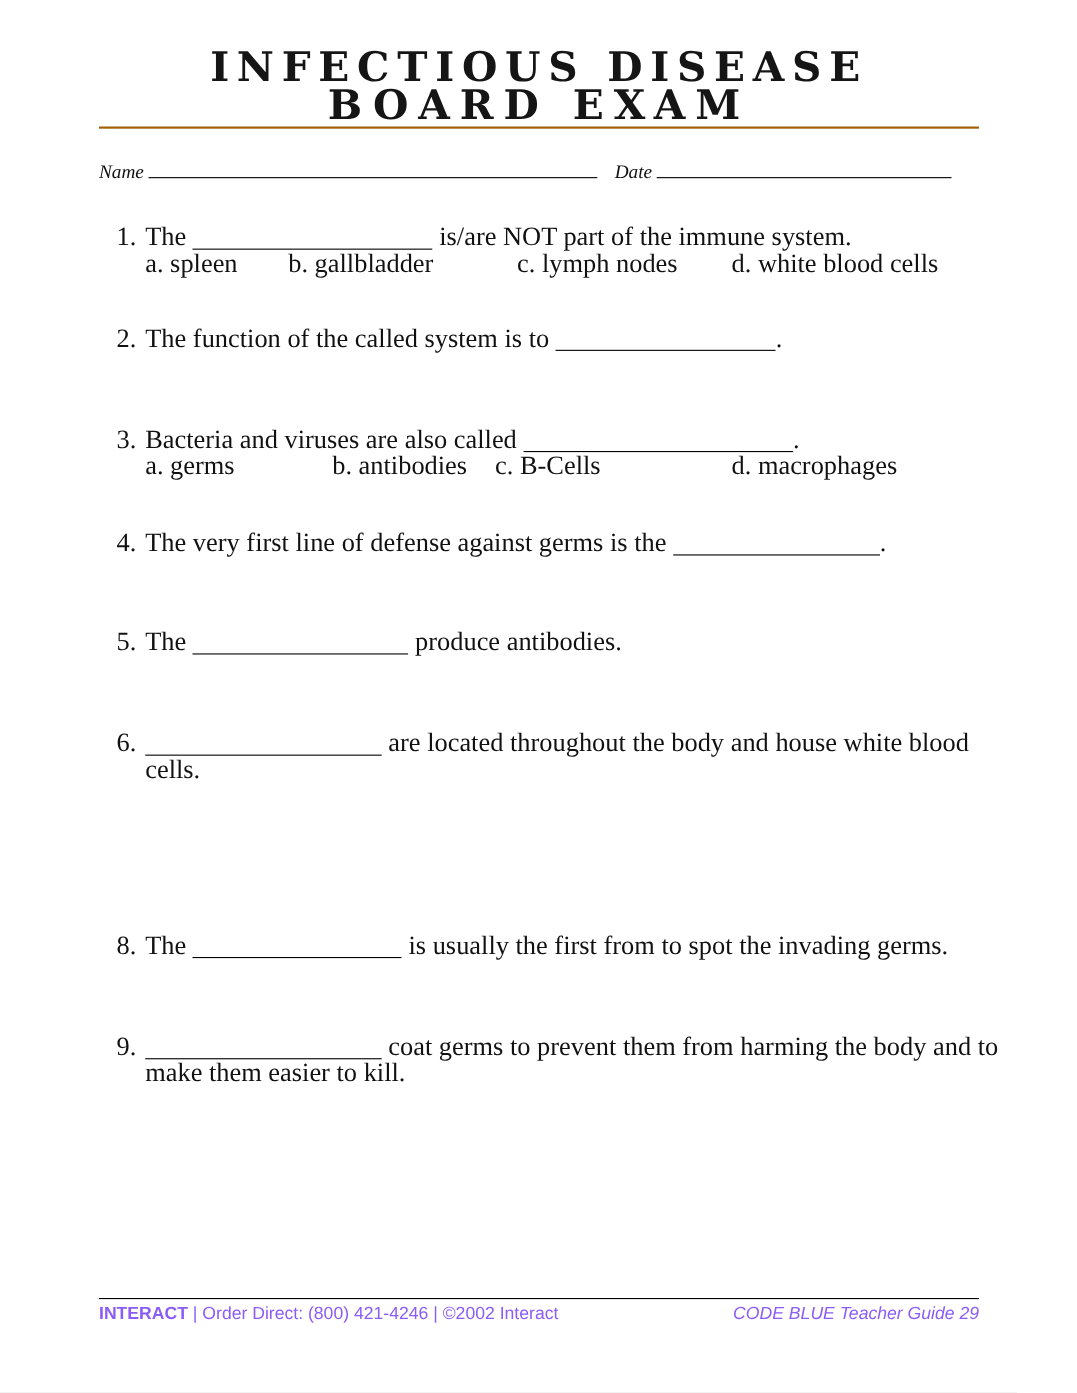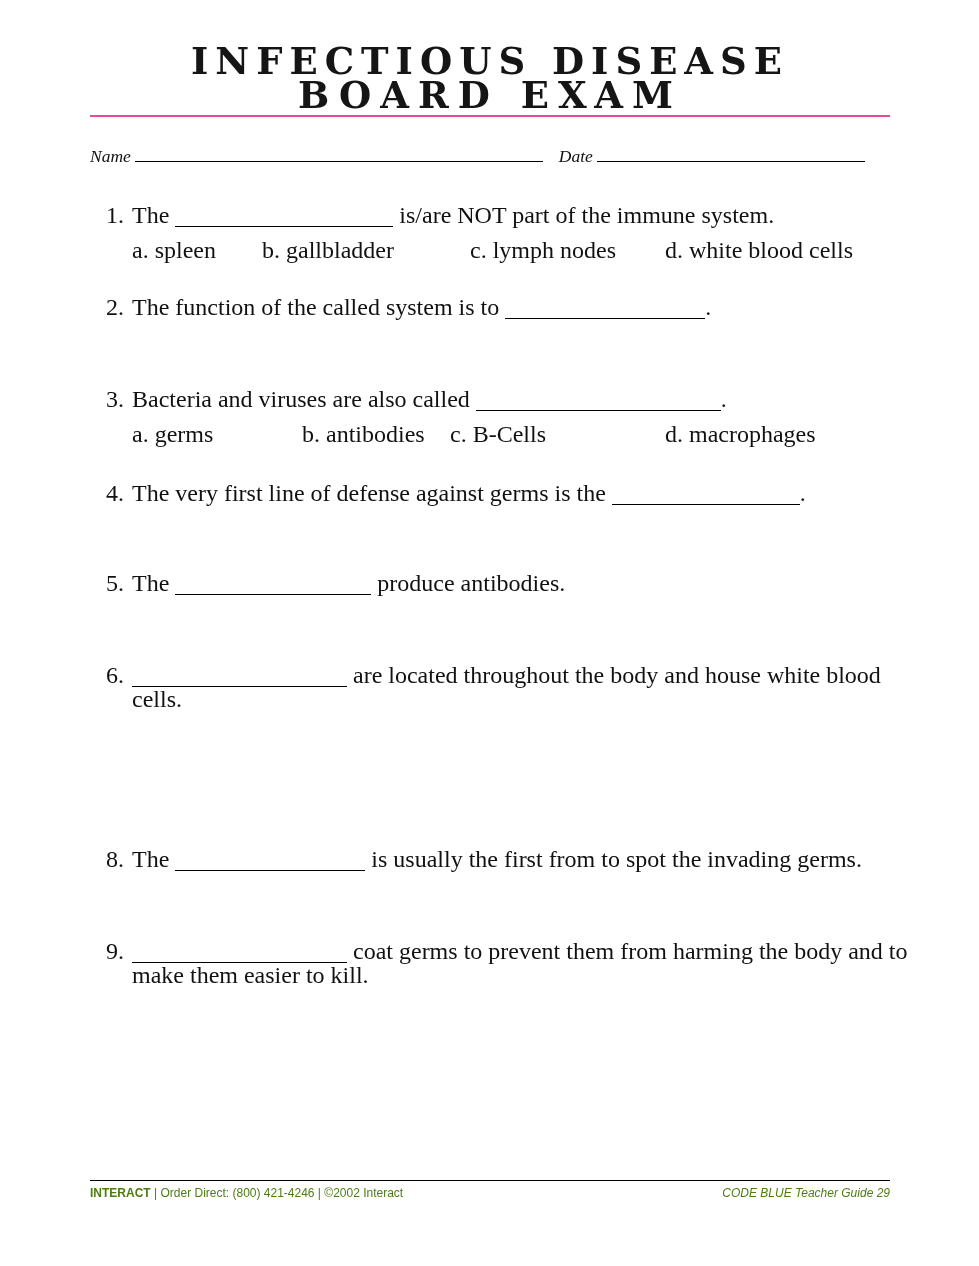--- a/index.html
+++ b/index.html
@@ -18,7 +18,7 @@
   .title-block{
     top:44px;
     text-align:center;
-    border-bottom:2px solid #ec4899;
+    border-bottom:2px solid #a16207;
     padding-bottom:3px;
   }
   .title-line{

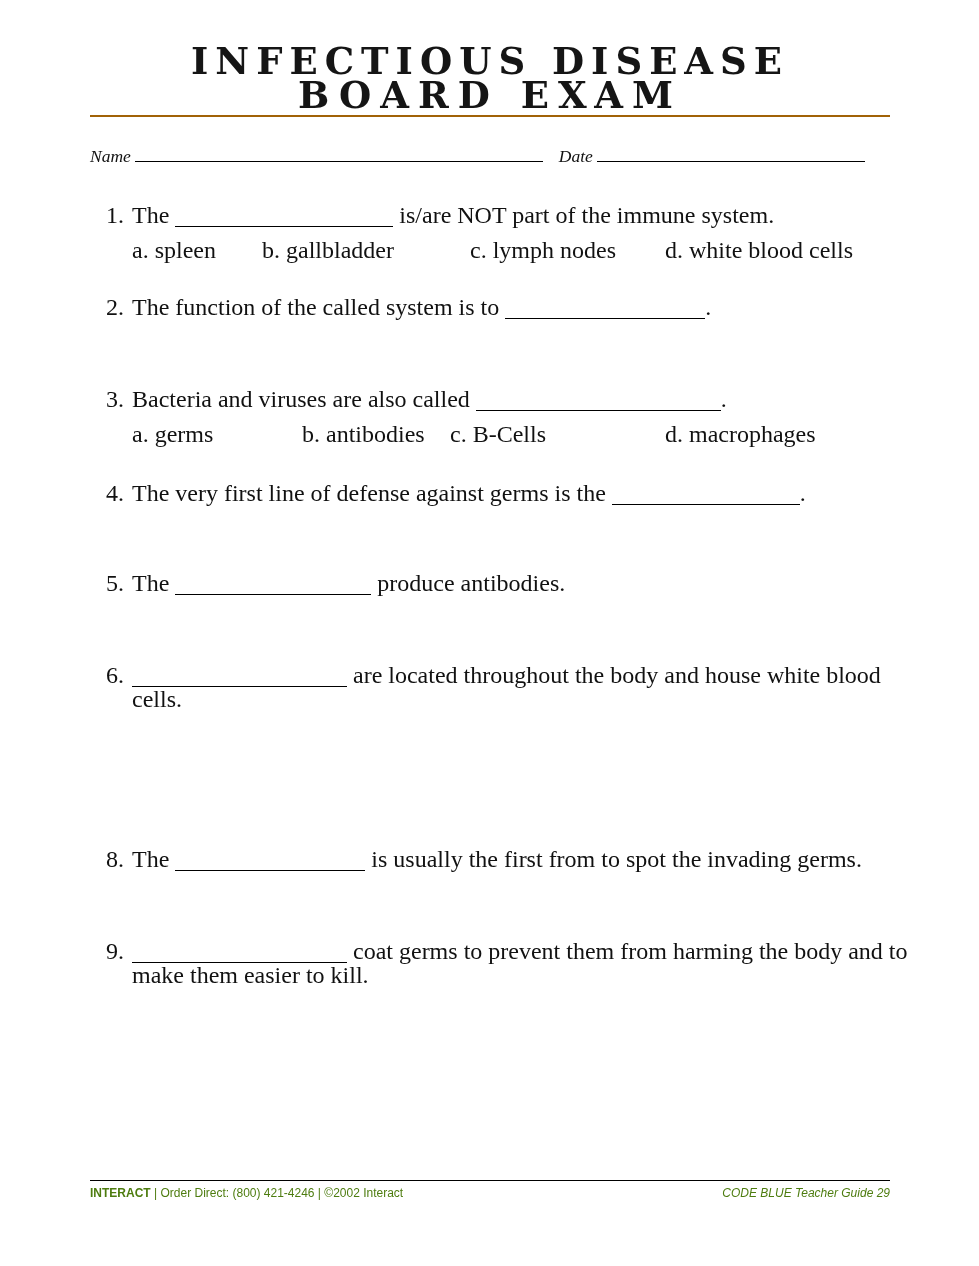--- a/index.html
+++ b/index.html
@@ -62,7 +62,6 @@
   }
   .choices{
     display:flex;
-    margin-top:11px;
   }
   .q1{top:202px;} .q2{top:294px;} .q3{top:386px;} .q4{top:480px;}
   .q5{top:570px;} .q6{top:662px;} .q7{top:754px;} .q8{top:846px;}

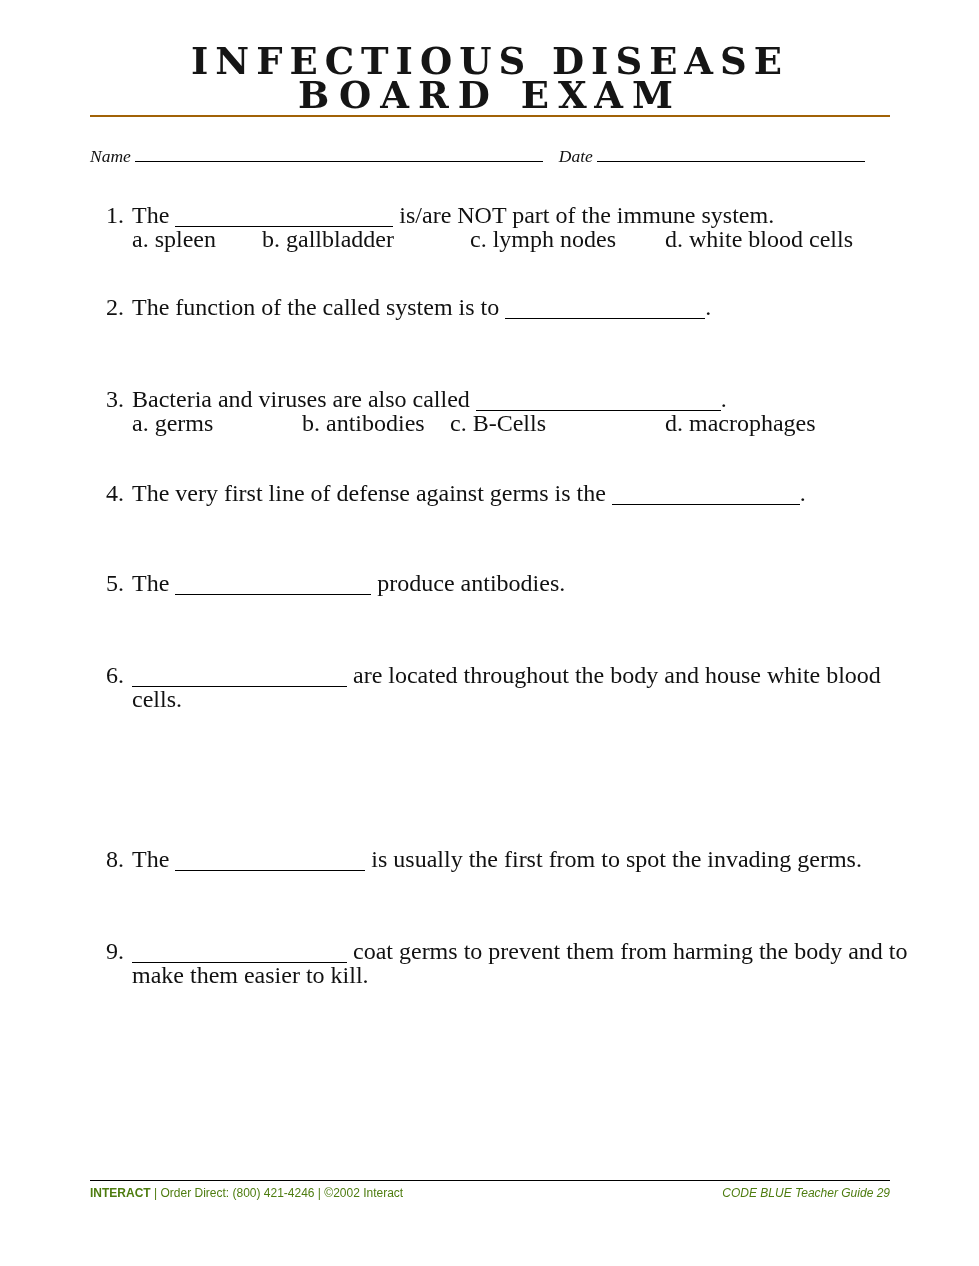--- a/index.html
+++ b/index.html
@@ -77,10 +77,10 @@
     position:absolute;
     left:90px;right:89px;top:1186px;
     font-family:"Liberation Sans", sans-serif;
-    font-size:12px;
+    font-size:16px;
     display:flex;
     justify-content:space-between;
-    color:#4d7c0f;
+    color:#8b5cf6;
   }
   .footer .brand{font-weight:bold;}
   .footer .right{font-style:italic;}

